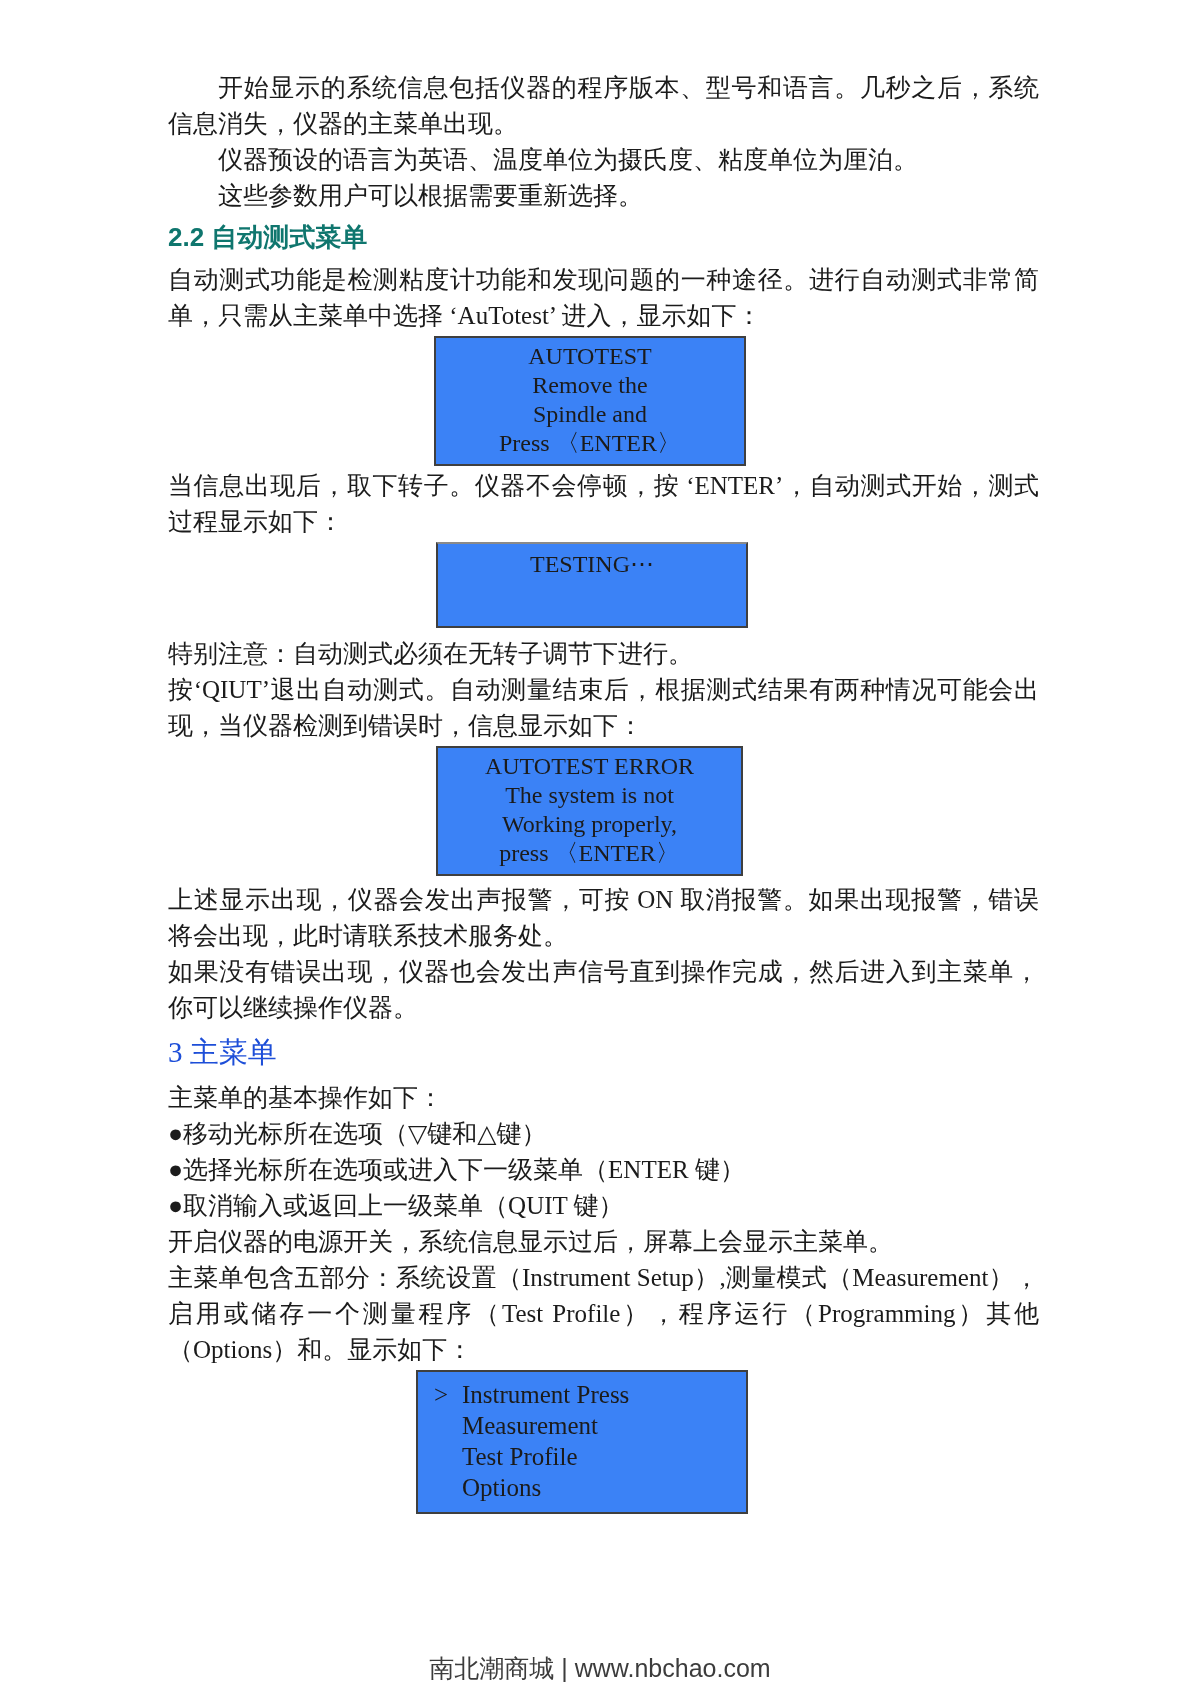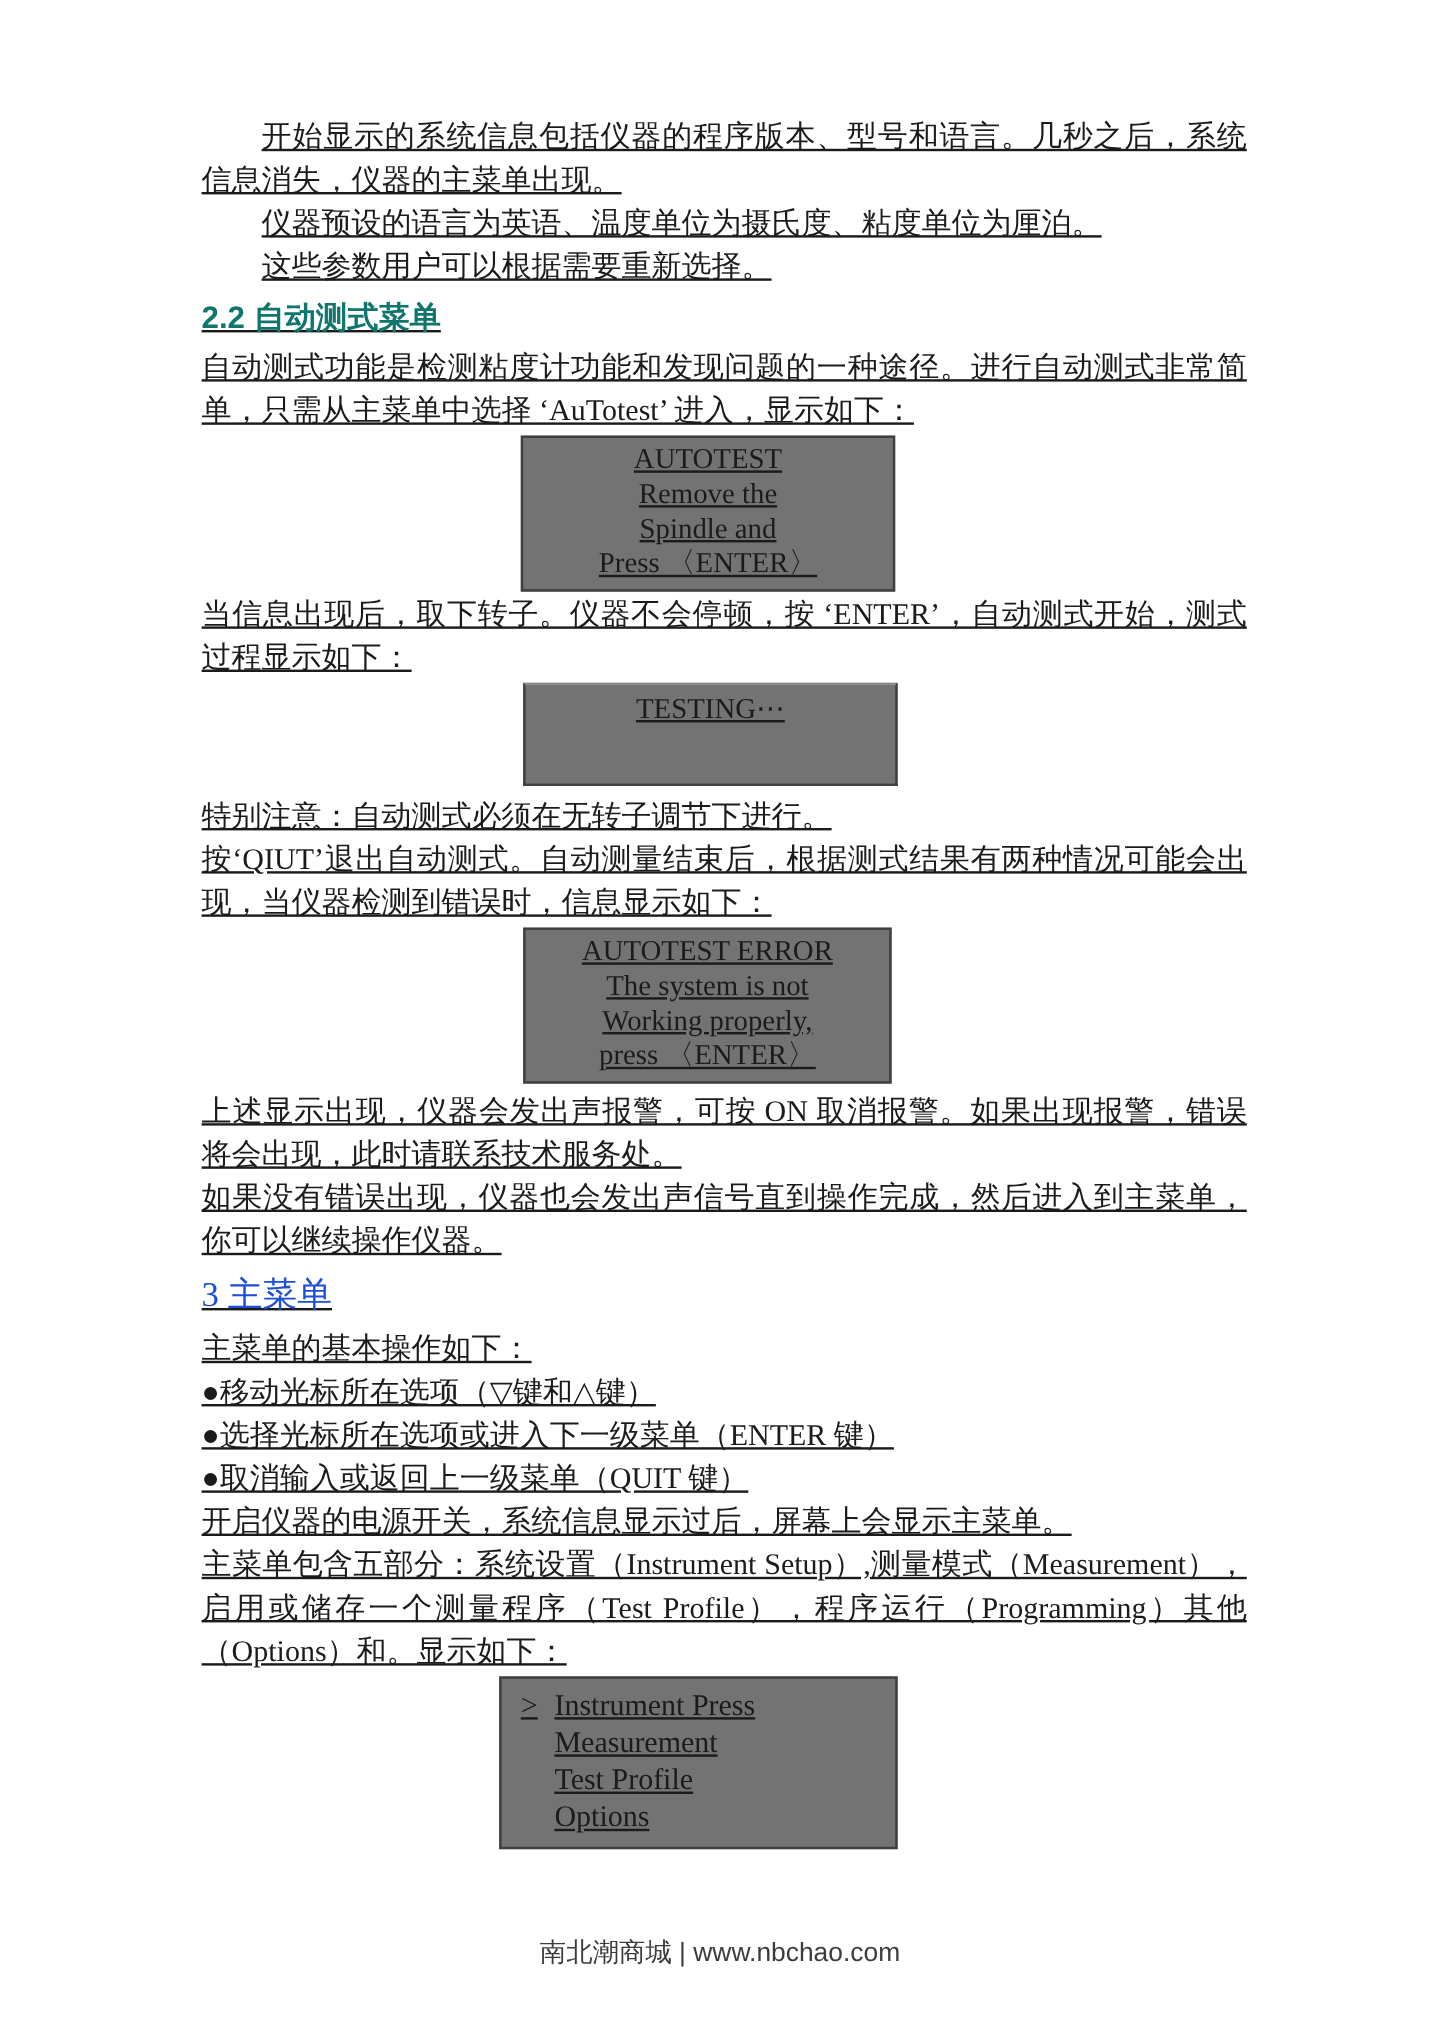--- a/index.html
+++ b/index.html
@@ -19,11 +19,10 @@
     left: 168px;
     top: 0;
     width: 871px;
-    padding-top: 97px;
+    padding-top: 70px;
     font-size: 25px;
     line-height: 36px;
     text-align: justify;
-    text-decoration: underline;
   }
 
   .content p { margin: 0; }

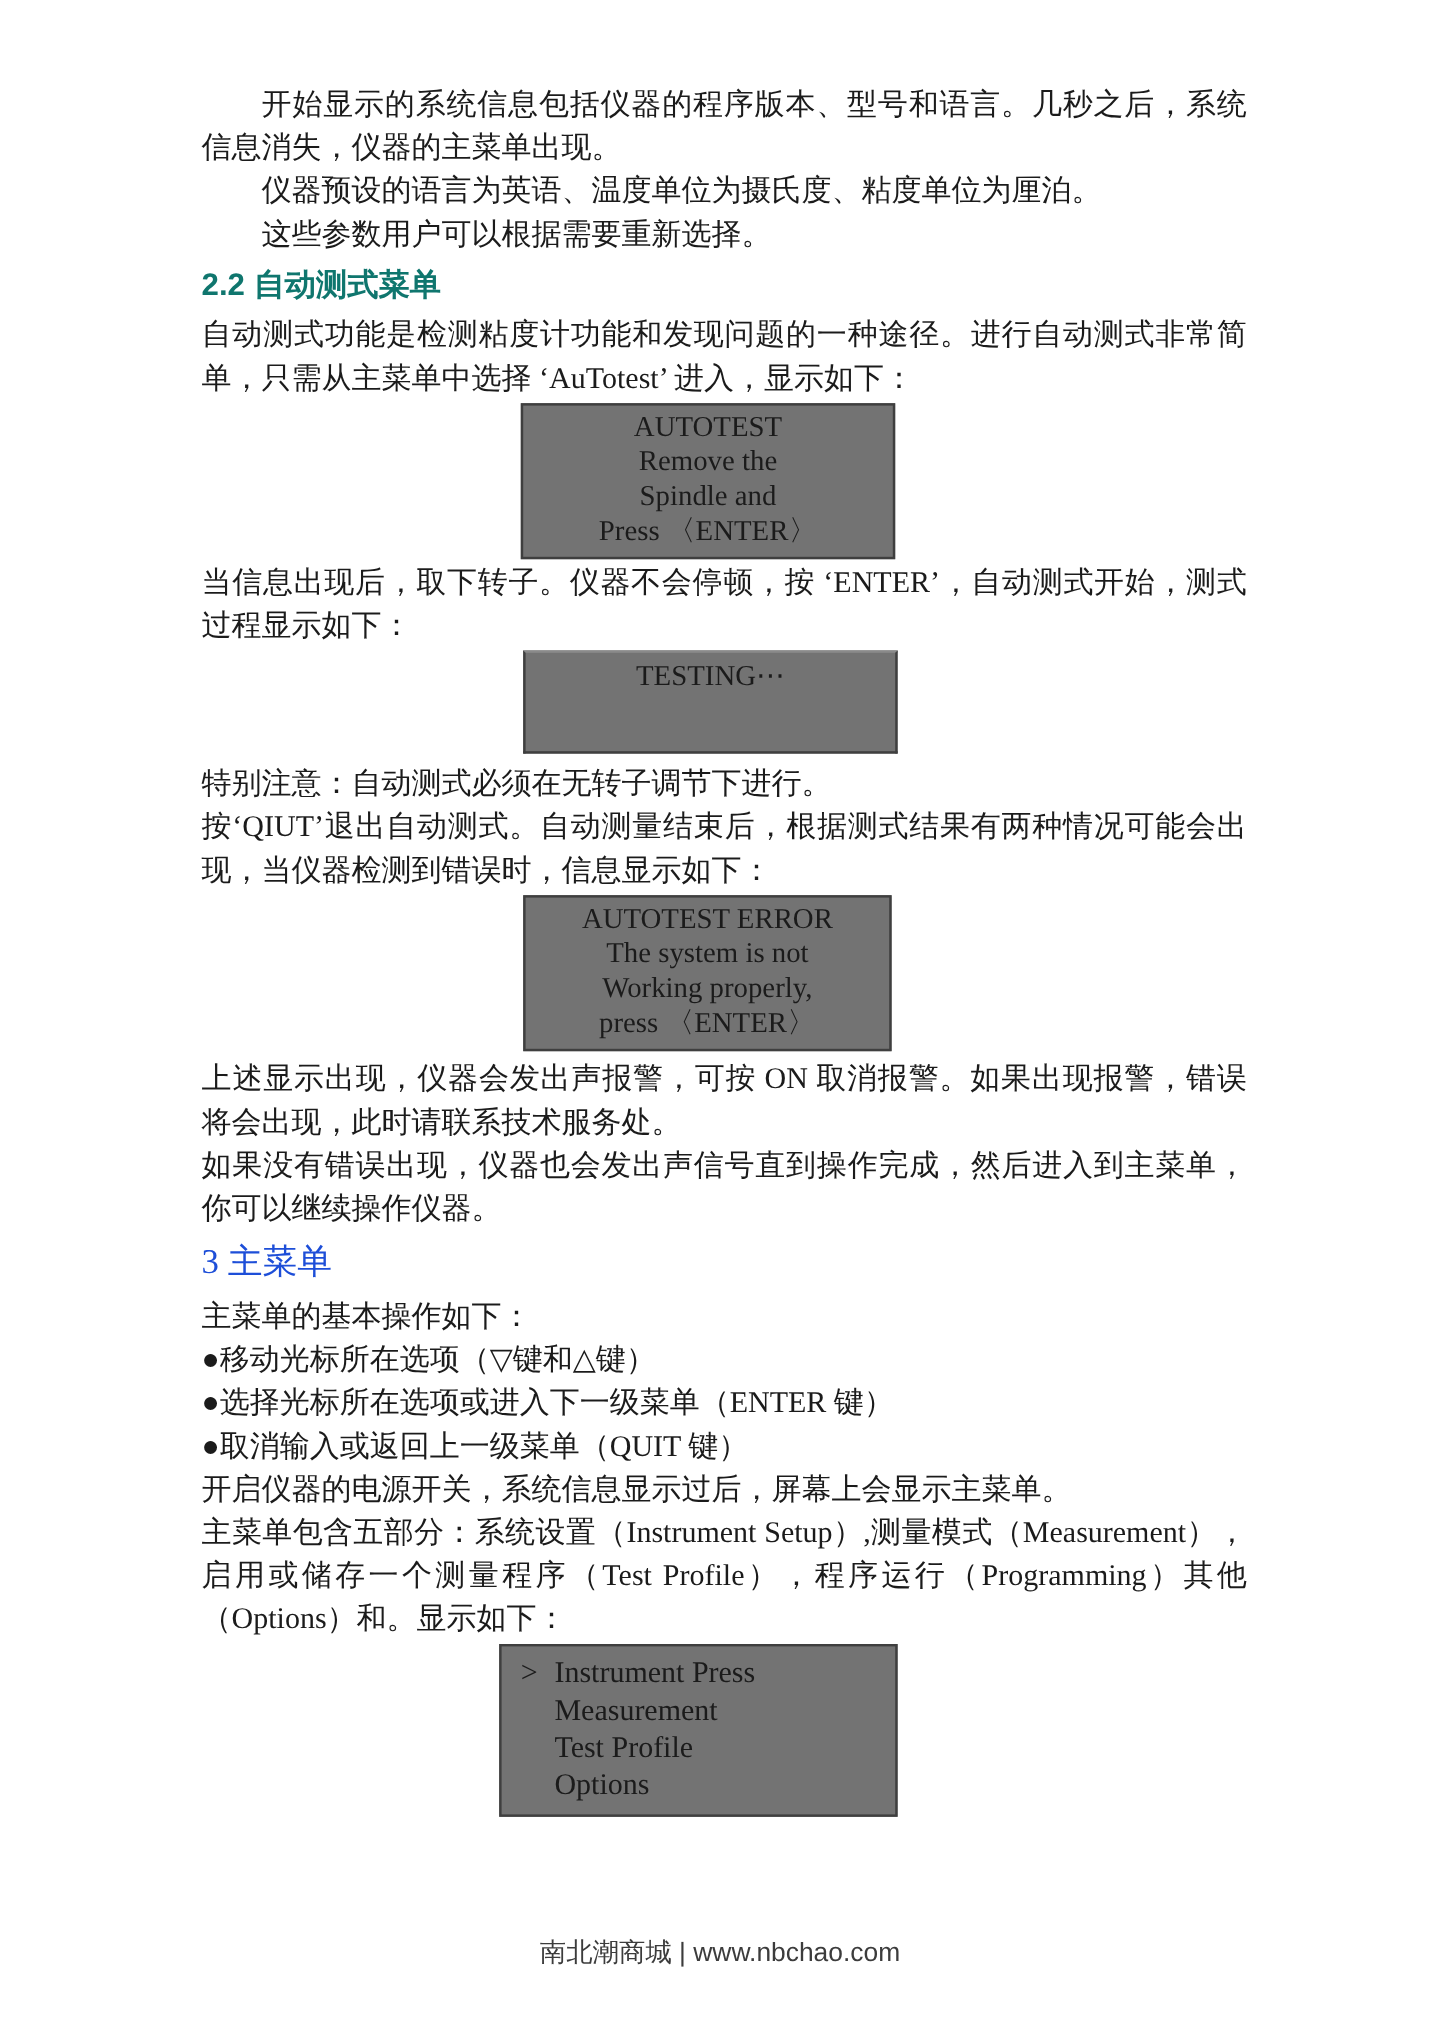--- a/index.html
+++ b/index.html
@@ -50,7 +50,7 @@
     border: 2px solid #3f3f3f;
     font-size: 24px;
     text-align: center;
-    background: #737373;
+    background: #3b82f6;
   }
   .box-autotest {
     width: 308px;

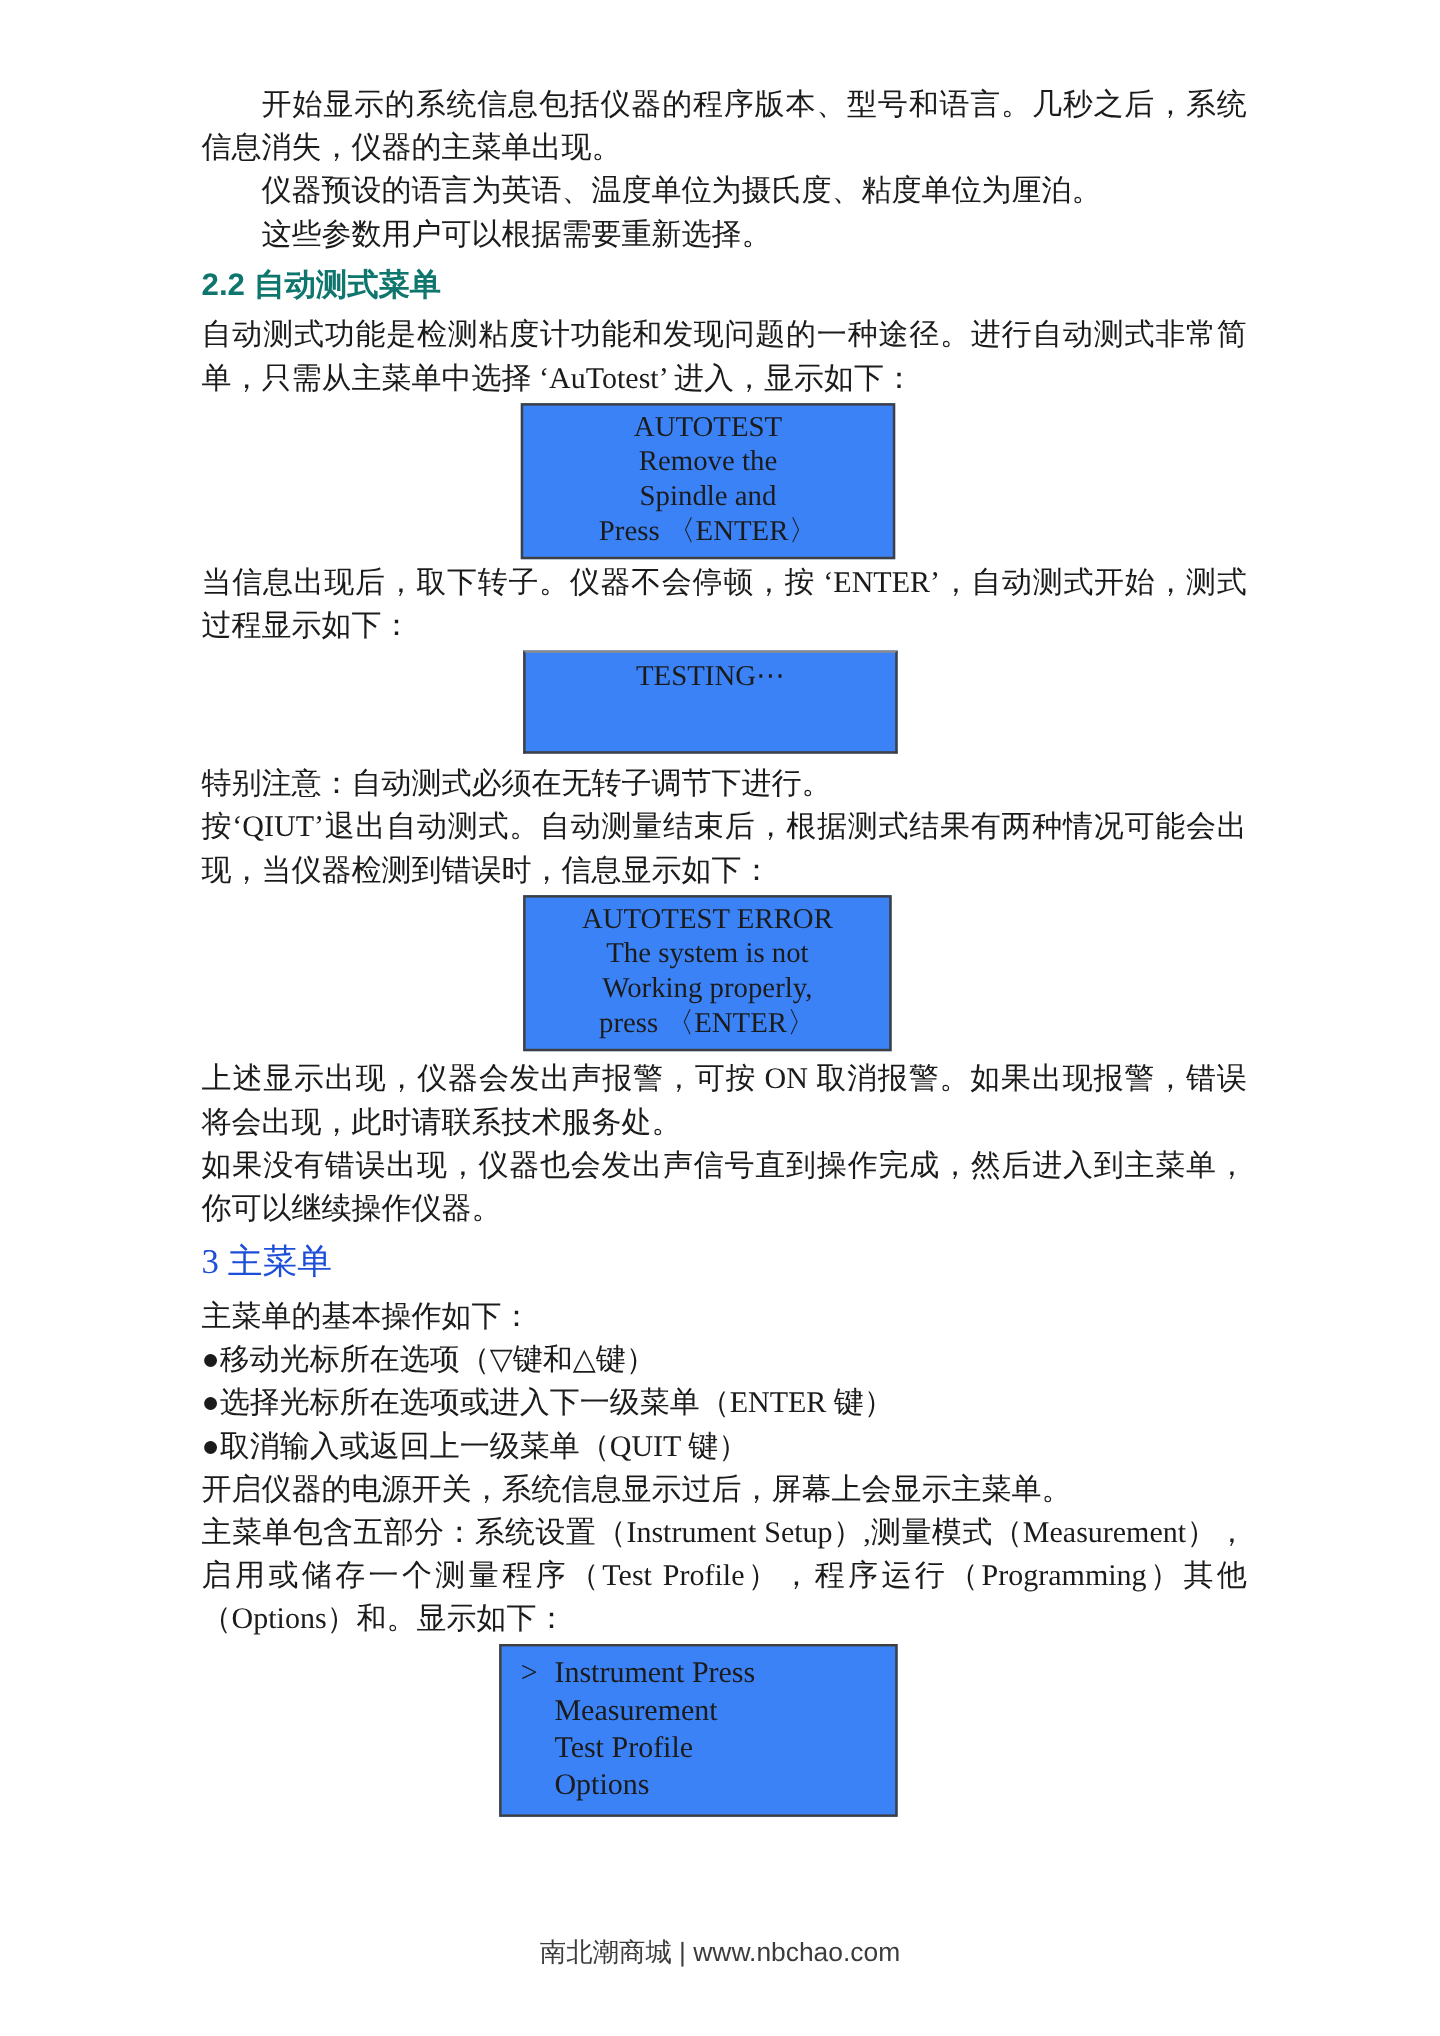--- a/index.html
+++ b/index.html
@@ -86,11 +86,11 @@
   .footer {
     position: absolute;
     left: 0;
-    top: 1612px;
+    top: 1652px;
     width: 100%;
     text-align: center;
     font-family: "Liberation Sans", "DejaVu Sans", sans-serif;
-    font-size: 22px;
+    font-size: 25px;
     color: #3c3c3c;
   }
 </style>

